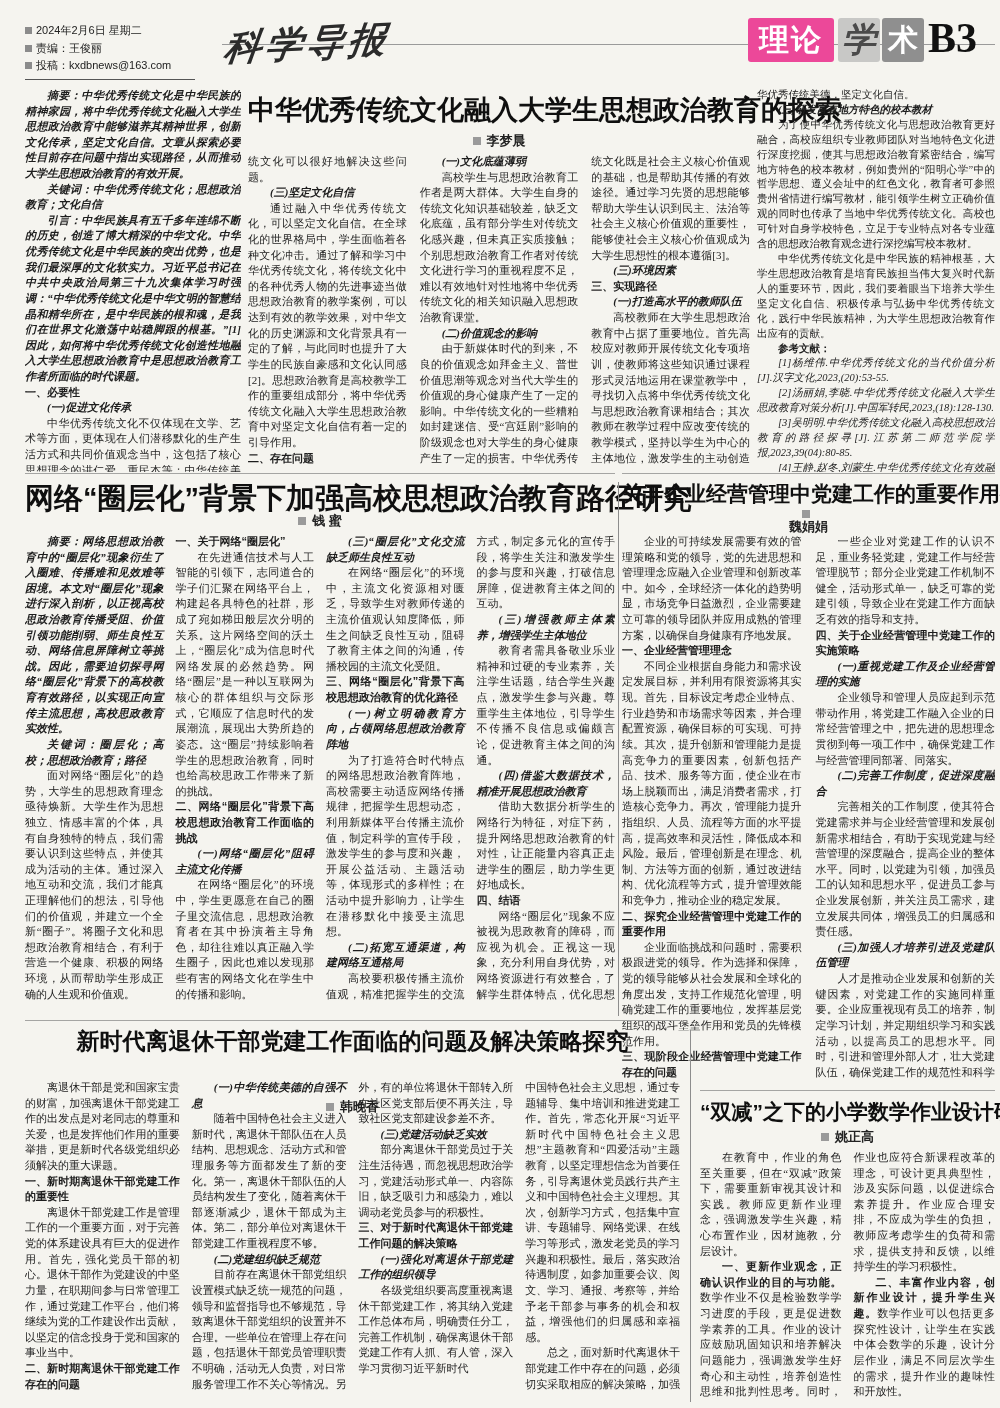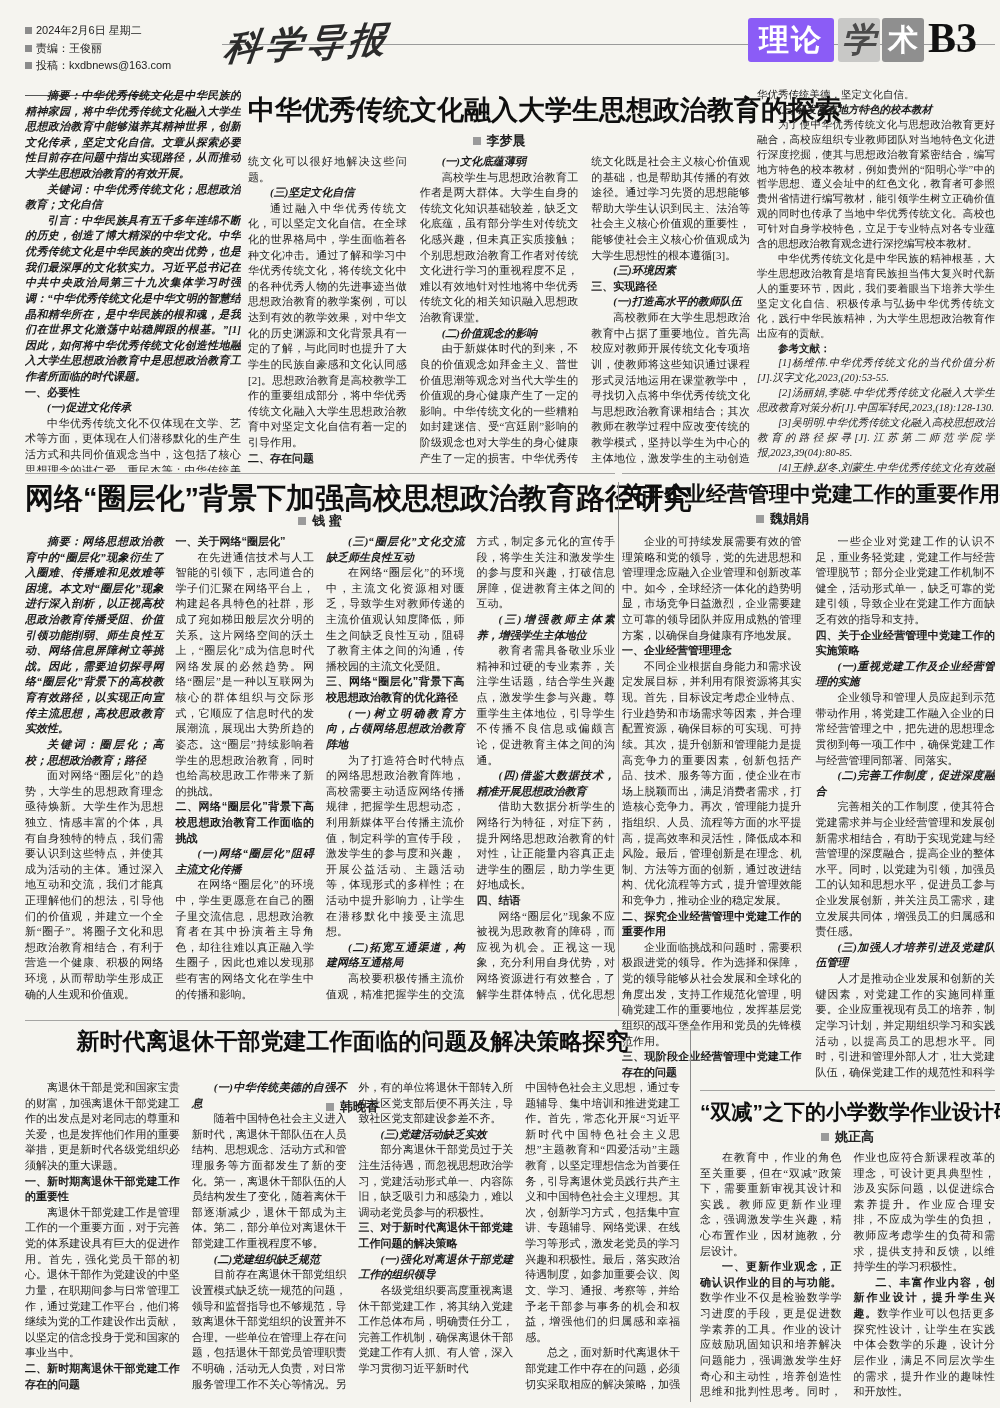--- a/index.html
+++ b/index.html
@@ -6,7 +6,7 @@
   body{width:1000px;height:1408px;background:#f5f4ef;font-family:"Liberation Serif","DejaVu Serif",serif;color:#1d1d1d;position:relative;overflow:hidden;}
   .abs{position:absolute;}
   
-  .hdr-left{left:25px;top:22px;width:170px;font-size:11px;line-height:1.6;font-family:"Liberation Sans",sans-serif;color:#222;border-bottom:1px solid #555;padding-bottom:20px;}
+  .hdr-left{left:25px;top:22px;width:170px;font-size:11px;line-height:1.6;font-family:"Liberation Sans",sans-serif;color:#222;border-bottom:1px solid #555;padding-bottom:4px;}
   .hdr-line{display:flex;align-items:center;white-space:nowrap;}
   .sq{display:inline-block;width:7px;height:7px;background:#8b8b8b;margin-right:4px;flex:0 0 auto;}
   .masthead{left:225px;top:18px;width:200px;font-size:37px;font-weight:bold;font-style:italic;letter-spacing:4px;transform:skewX(-10deg) rotate(-3deg);color:#2b2b2b;font-family:"Liberation Serif",serif;}

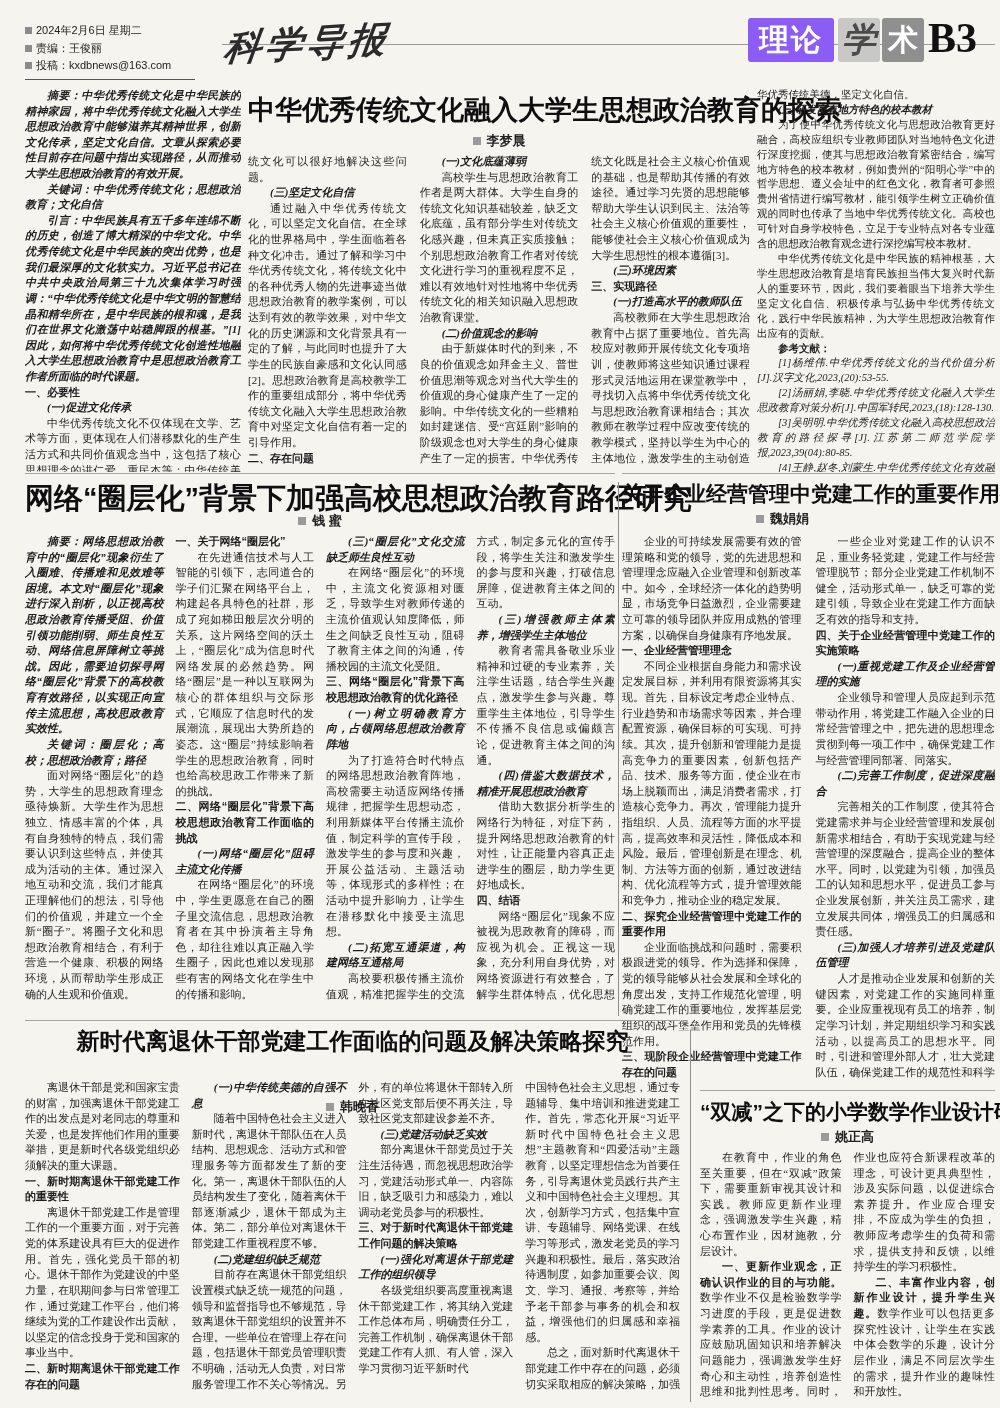--- a/index.html
+++ b/index.html
@@ -12,7 +12,7 @@
   .masthead{left:225px;top:18px;width:200px;font-size:37px;font-weight:bold;font-style:italic;letter-spacing:4px;transform:skewX(-10deg) rotate(-3deg);color:#2b2b2b;font-family:"Liberation Serif",serif;}
   .hdr-rule{left:222px;top:44px;width:773px;height:0;border-top:1px solid #9a9a9a;}
   .secbox{top:18px;height:44px;display:flex;align-items:center;justify-content:center;font-family:"Liberation Sans",sans-serif;font-weight:bold;}
-  .box-lilun{left:748px;width:86px;background:#8b5cf6;color:#fff;font-size:30px;letter-spacing:2px;border-radius:3px;}
+  .box-lilun{left:748px;width:86px;background:#ec4899;color:#fff;font-size:30px;letter-spacing:2px;border-radius:3px;}
   .box-xue{left:838px;width:42px;background:#c8c8c6;color:#4a4a4a;font-size:34px;font-style:italic;font-family:"Liberation Serif",serif;border-radius:3px;}
   .box-shu{left:882px;width:42px;background:#8f8f8f;color:#fff;font-size:30px;border-radius:3px;}
   .pageno{left:928px;top:14px;font-size:42px;font-weight:bold;font-family:"Liberation Serif",serif;color:#111;}

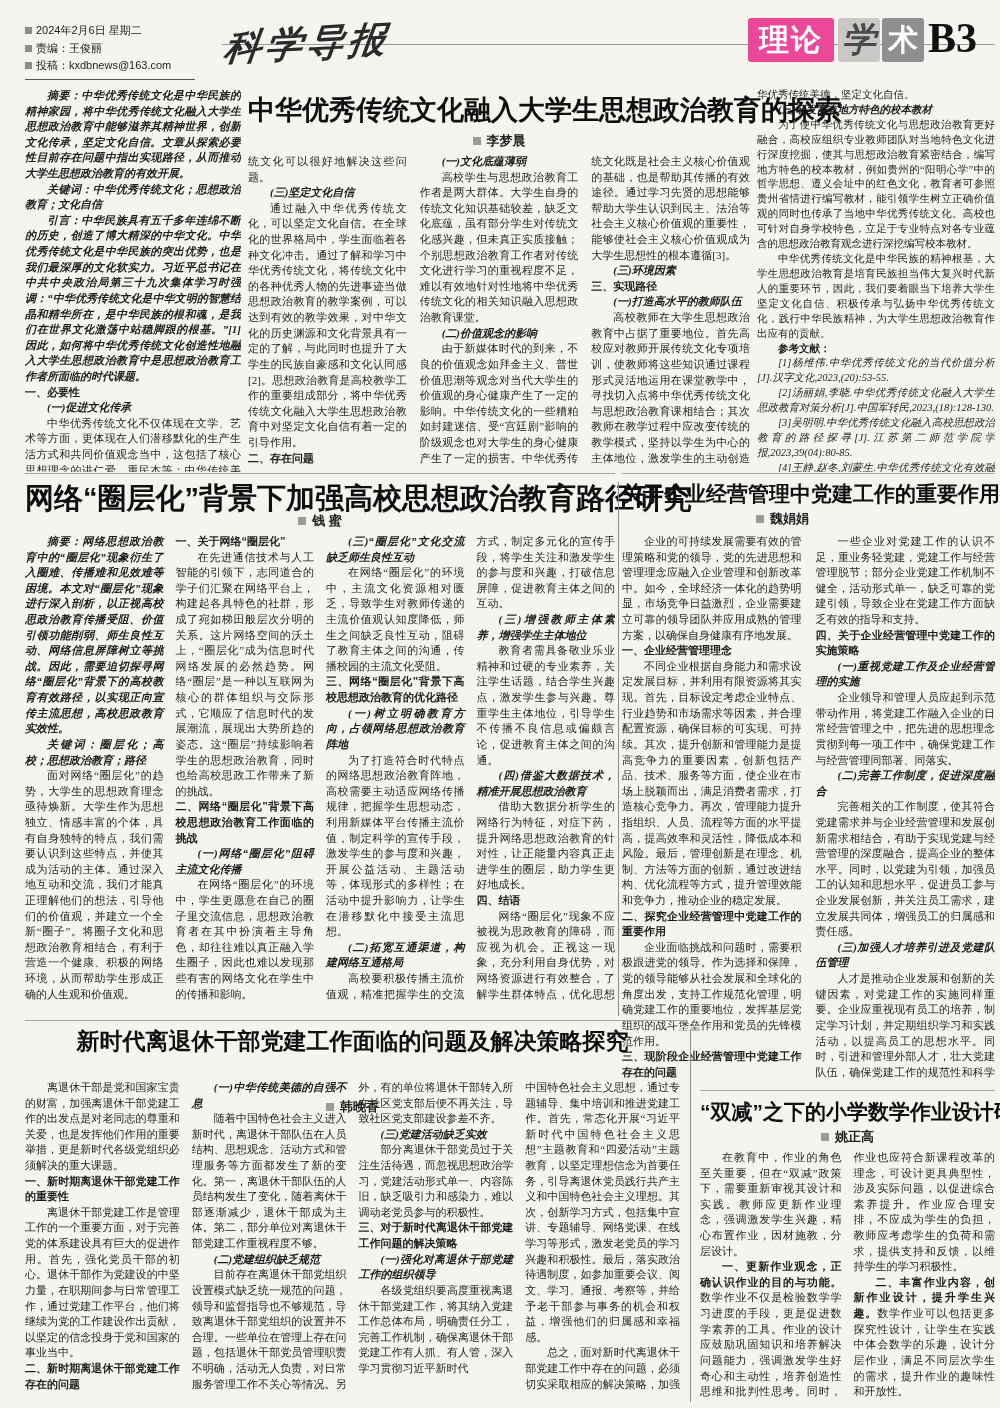--- a/index.html
+++ b/index.html
@@ -131,7 +131,7 @@
 <div class="abs vrule" style="left:618px;top:482px;height:534px;"></div>
 
 <div class="abs art-title" style="left:622px;top:480px;width:373px;font-size:21px;">关于企业经营管理中党建工作的重要作用探究</div>
-<div class="abs byline" style="left:596px;top:510px;width:373px;">
+<div class="abs byline" style="left:622px;top:510px;width:373px;flex-direction:column;">
     <span class="bsq"></span>
     <span>魏娟娟</span>
   </div>

